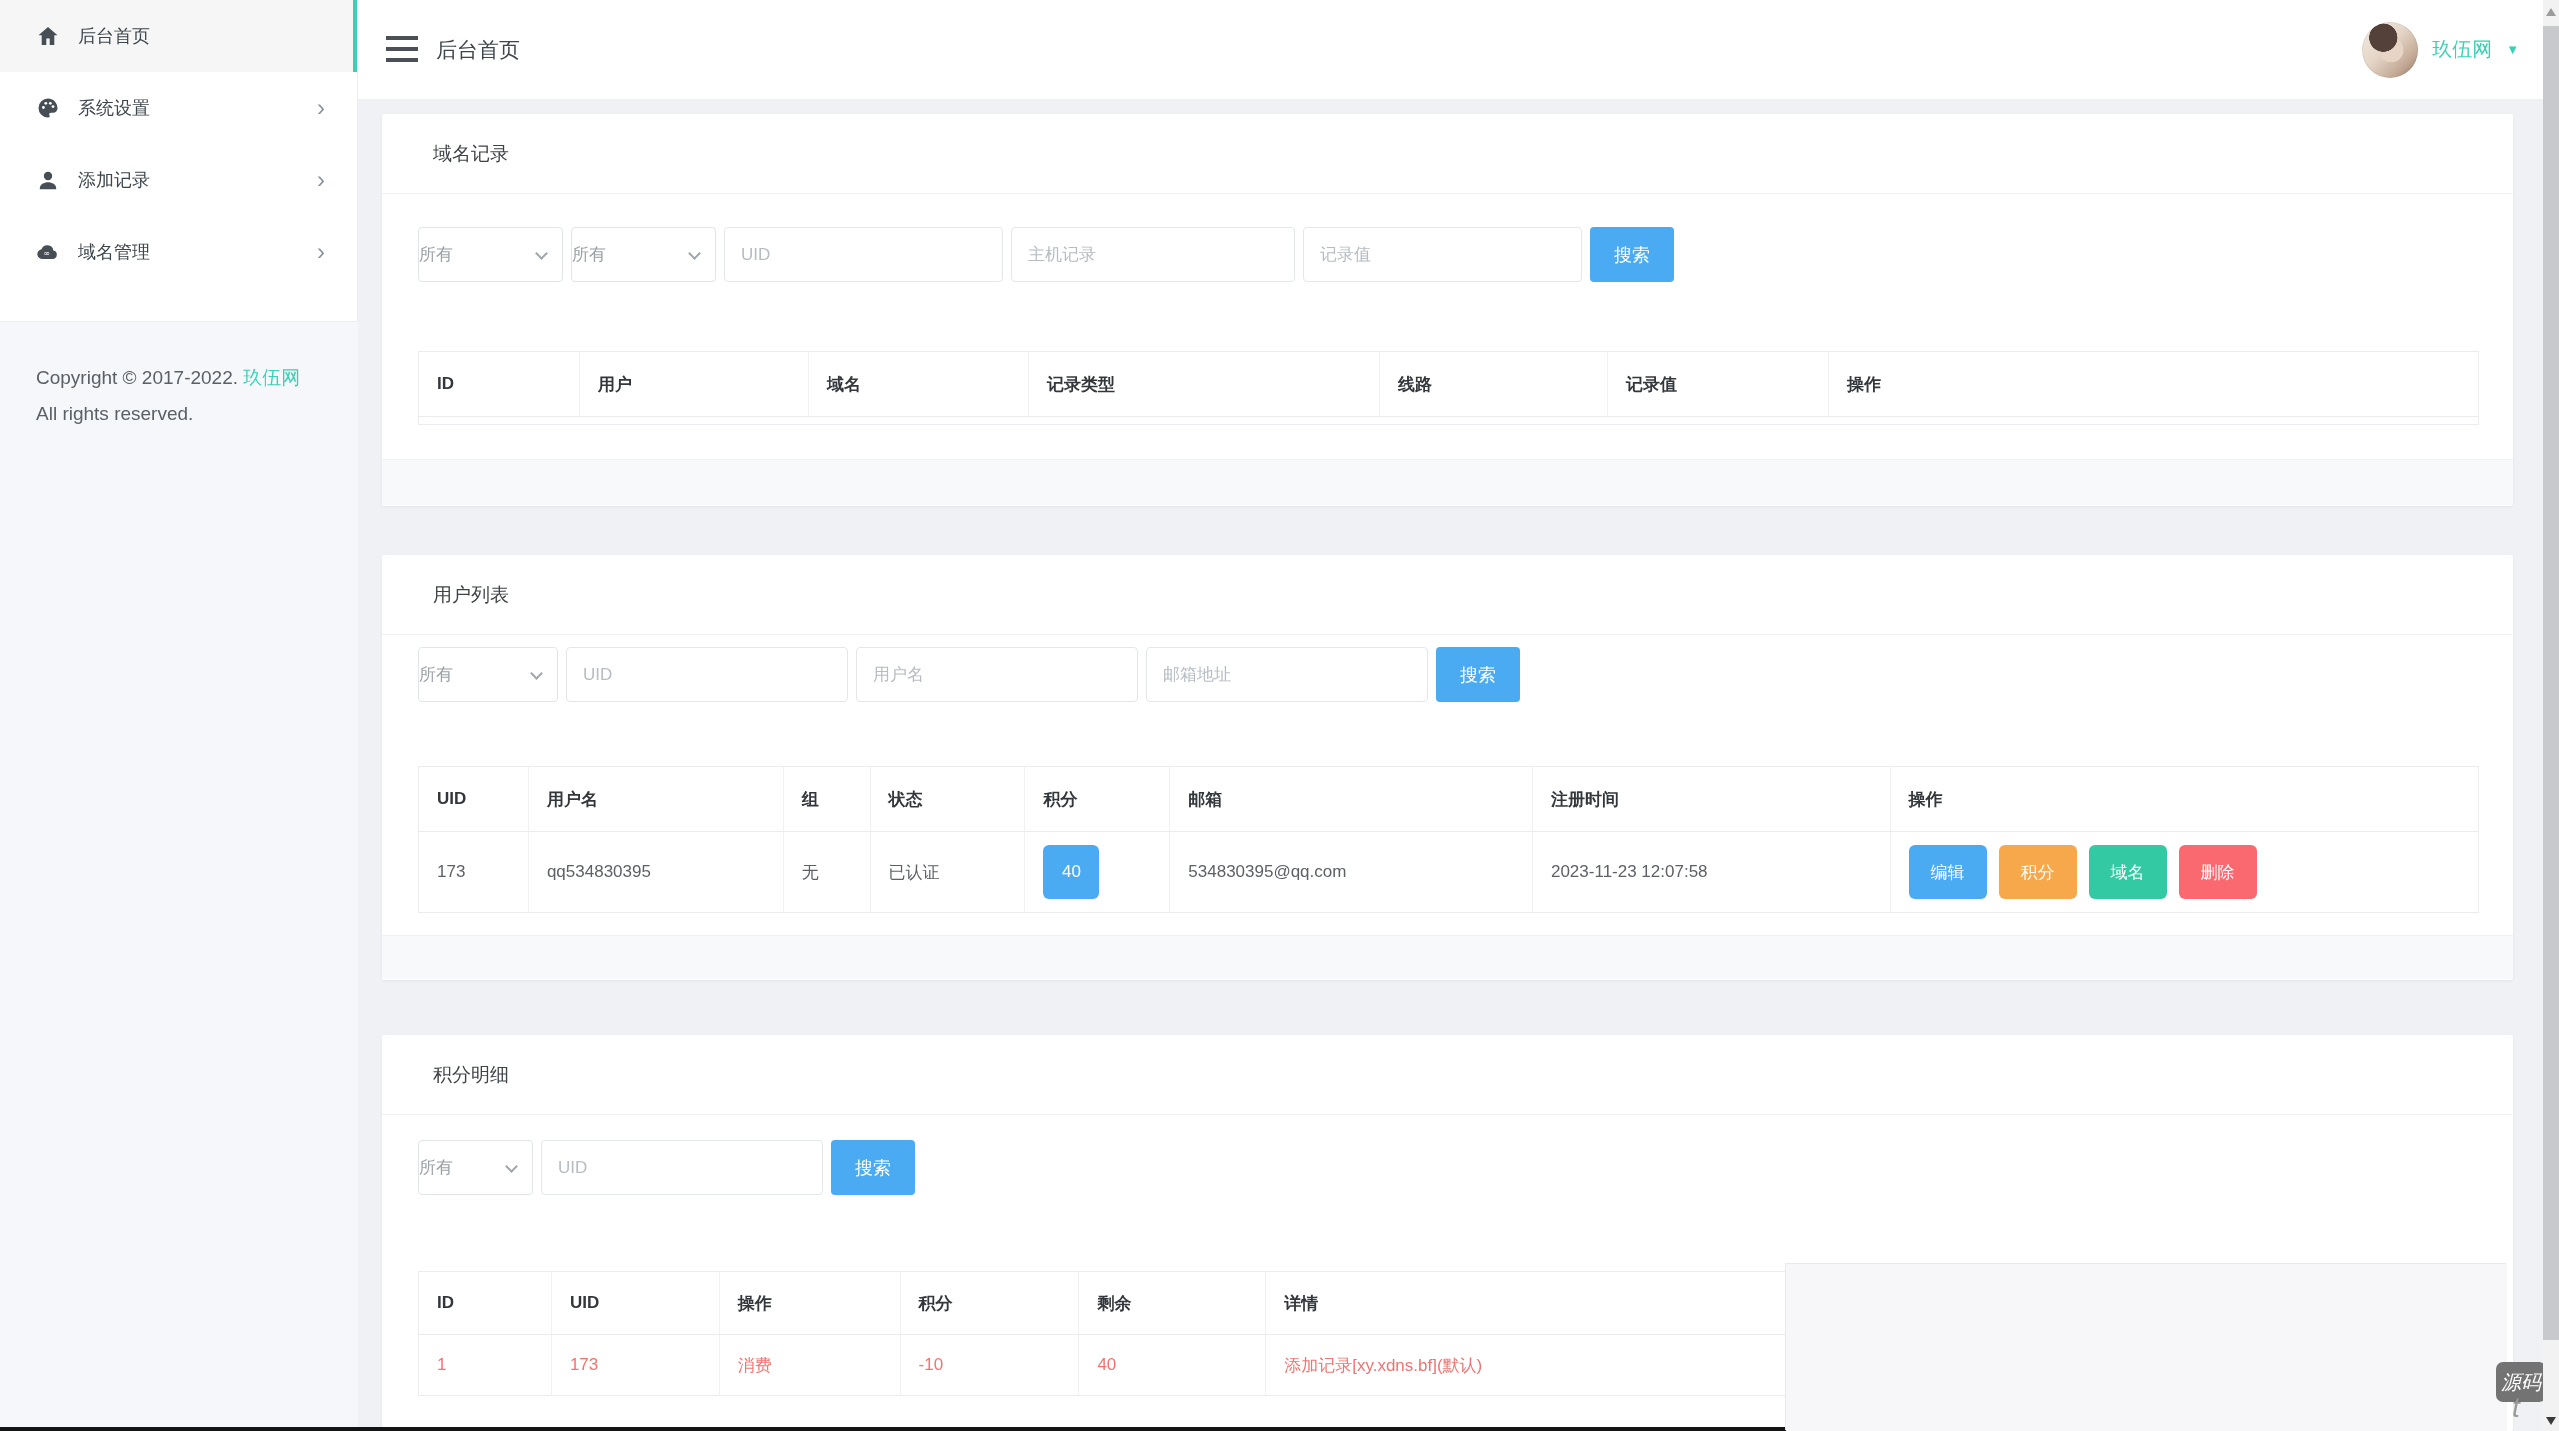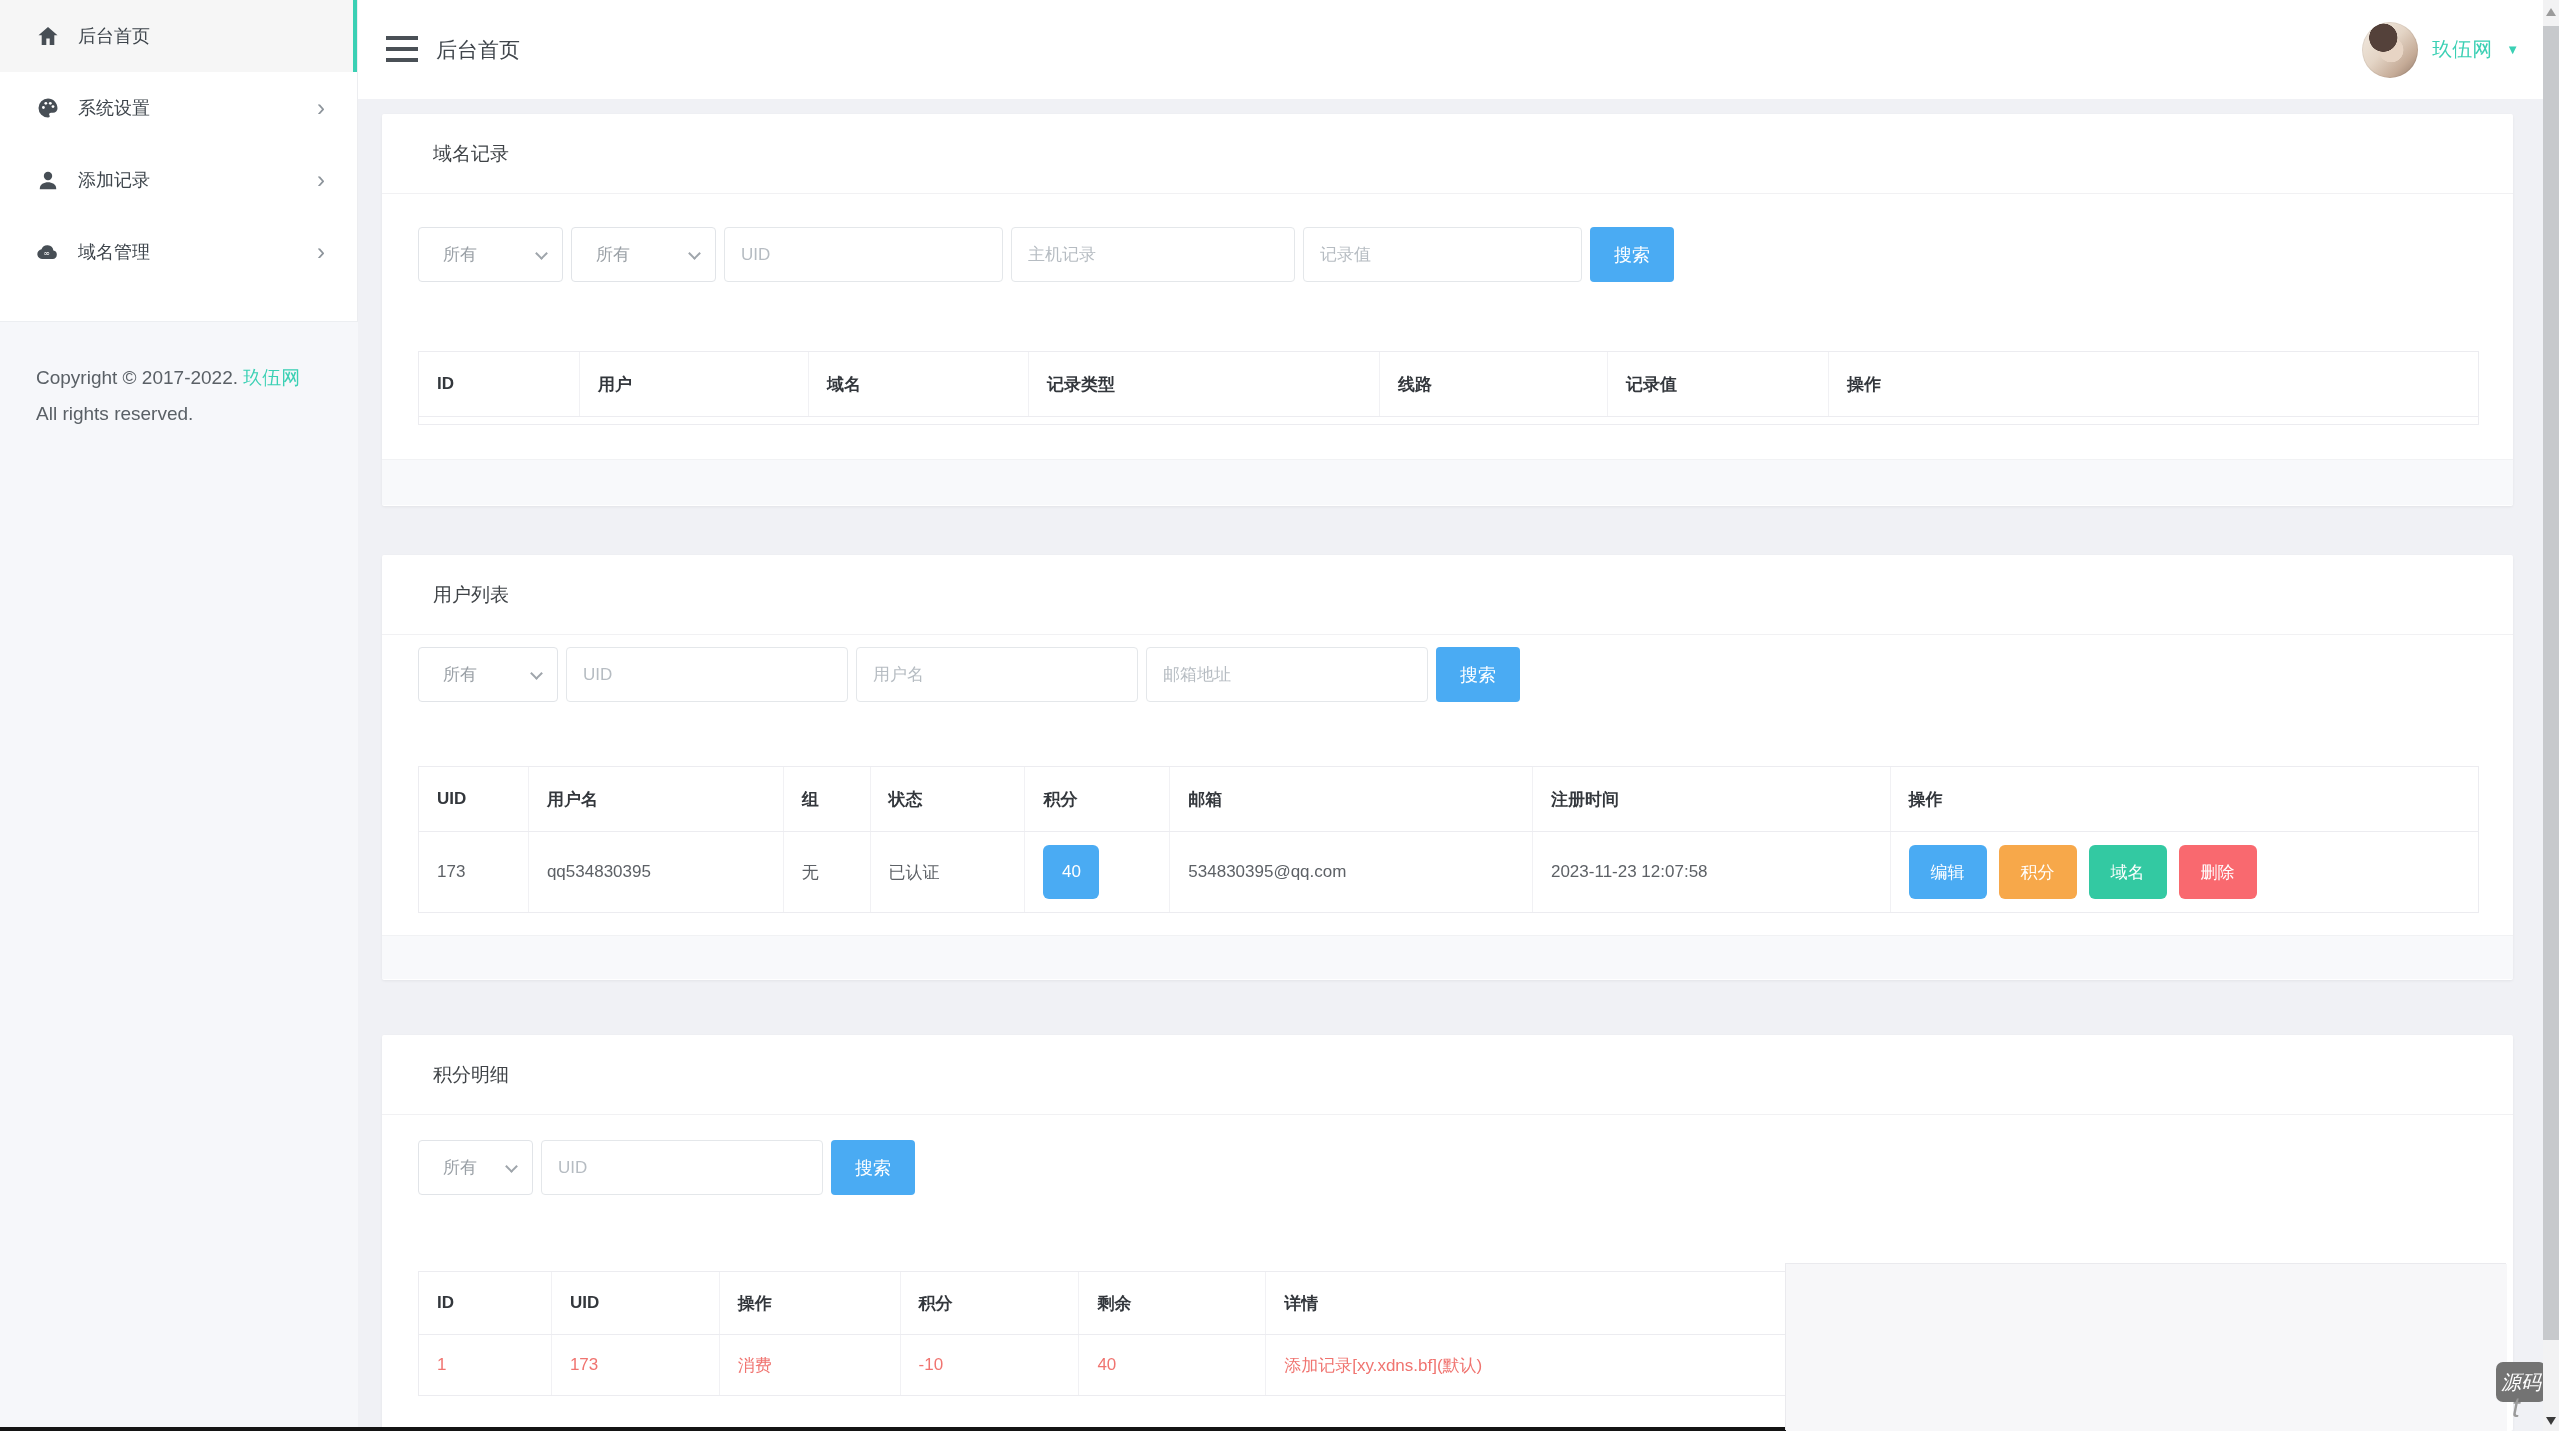--- a/index.html
+++ b/index.html
@@ -49,7 +49,7 @@
   #card-users  .filters { top:92px; }
   #card-points .filters { top:105px; }
   .sel { position:relative; height:55px; border:1px solid #e1e4e8; border-radius:4px; background:#fff;
-         display:flex; align-items:center; padding:0 24px; color:#9aa0a6; font-size:17px; cursor:pointer; }
+         display:flex; align-items:center; padding:0 0; color:#9aa0a6; font-size:17px; cursor:pointer; }
   .sel .chev { position:absolute; right:16px; top:21px; width:9px; height:9px; border-right:2px solid #9fa5ab; border-bottom:2px solid #9fa5ab; transform:rotate(45deg); }
   .fin { height:55px; border:1px solid #e4e7ea; border-radius:4px; padding:0 16px; font-size:17px; color:#5d6166; font-family:"Liberation Sans",sans-serif; outline:none; }
   .fin::placeholder { color:#b6bcc2; }

